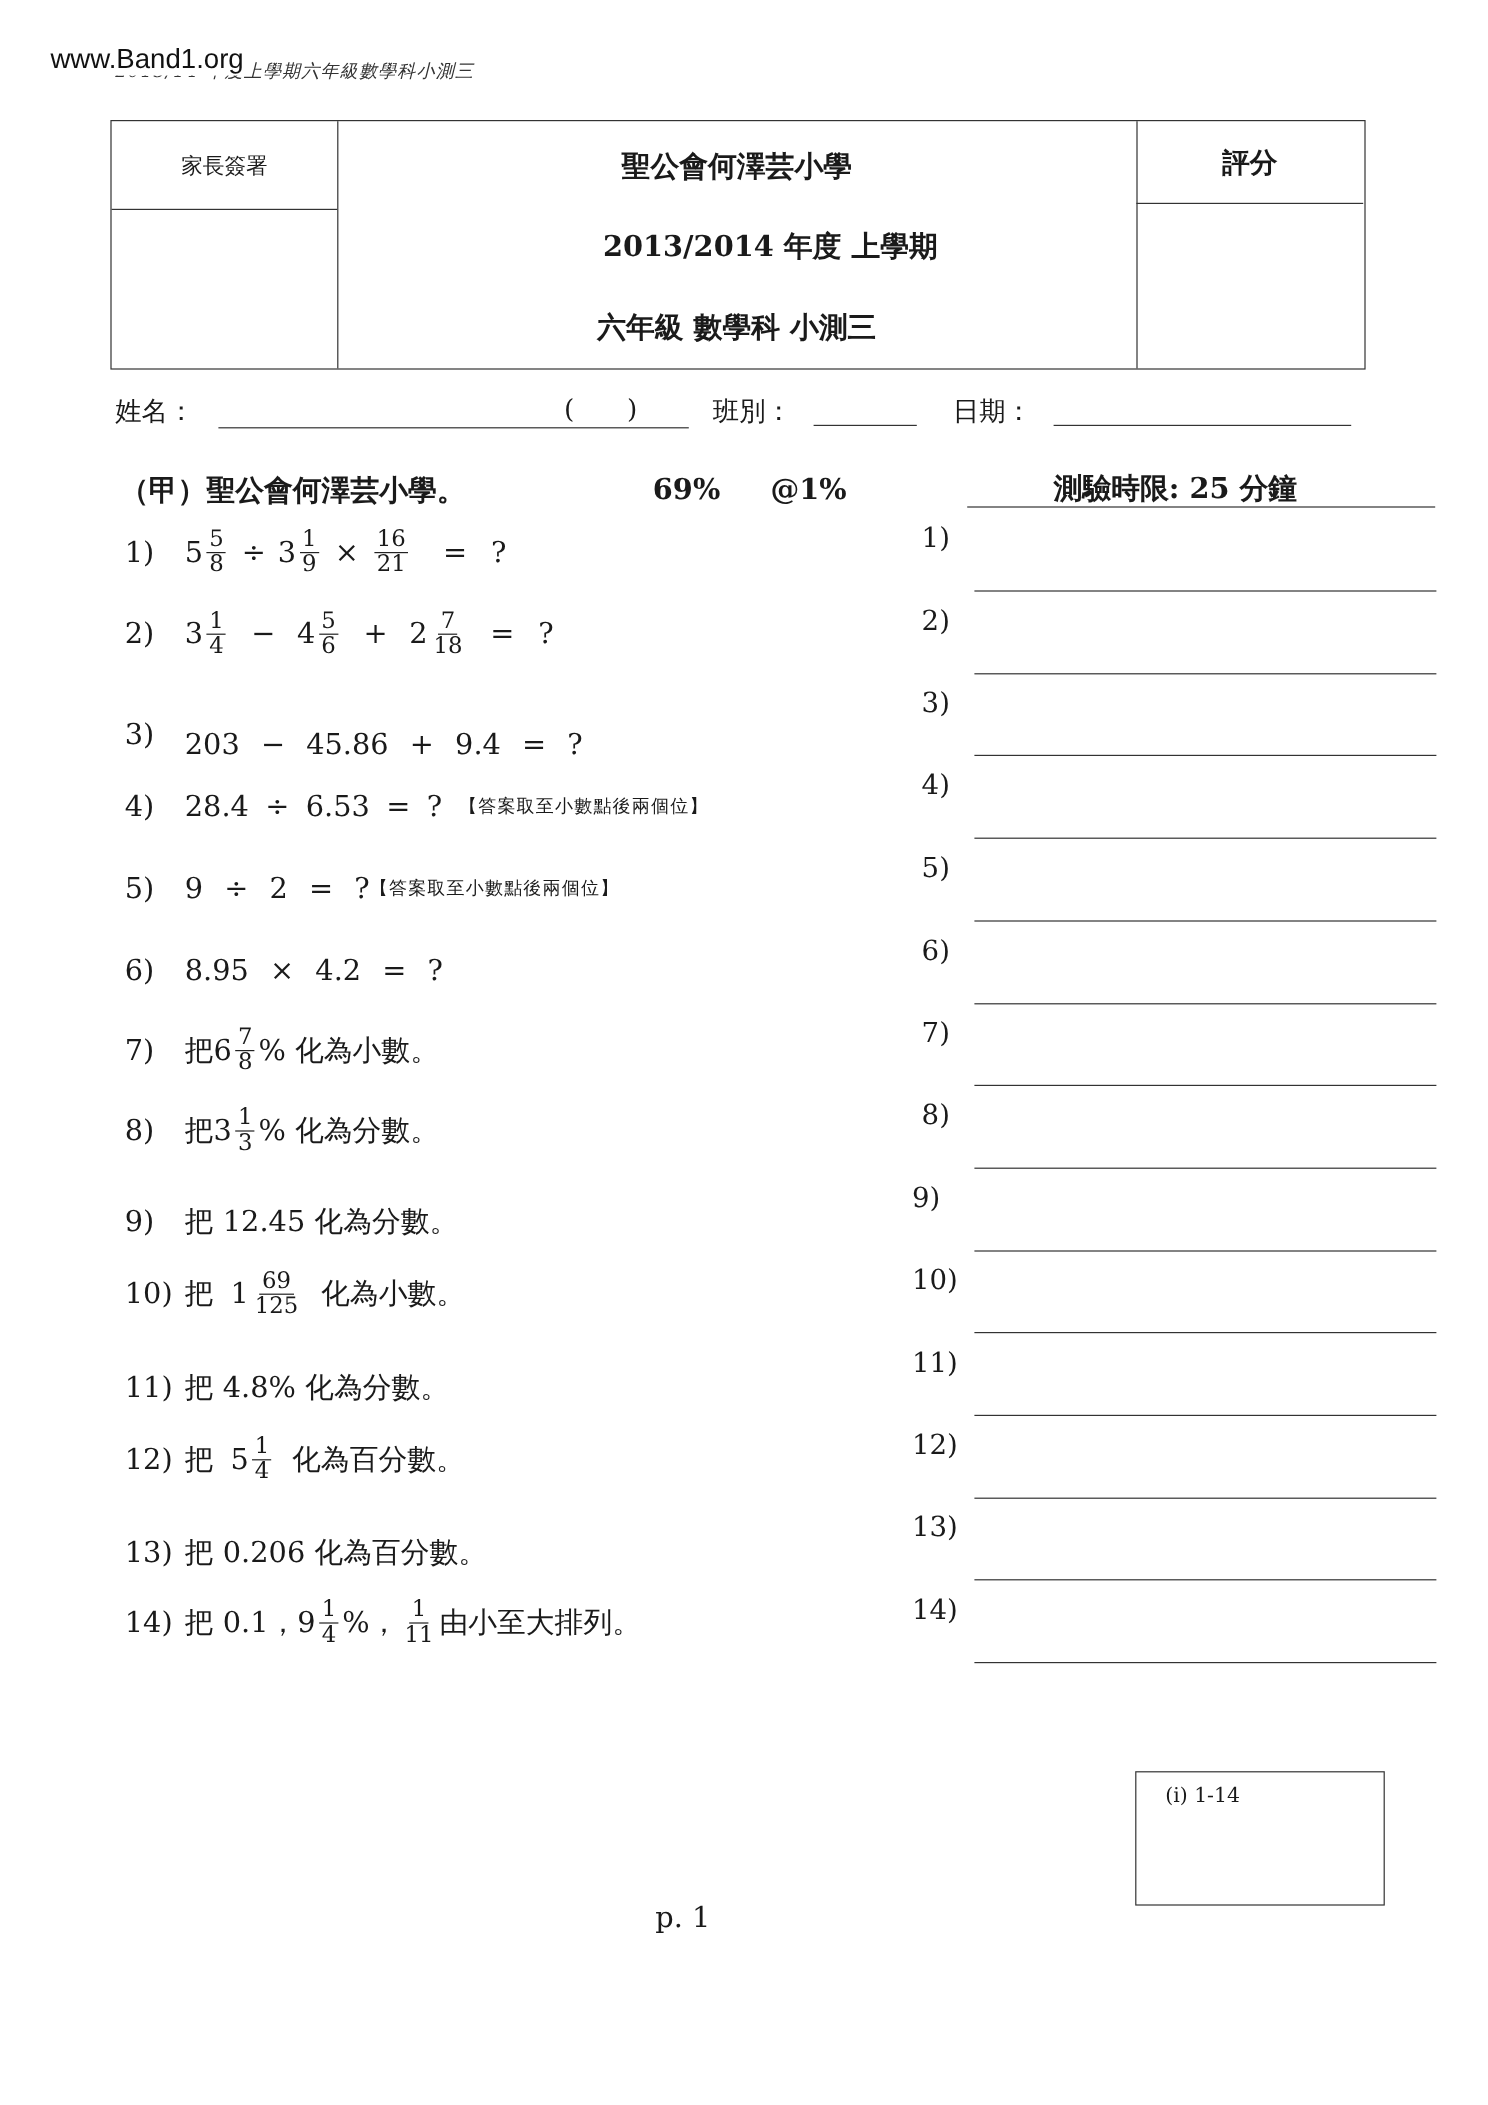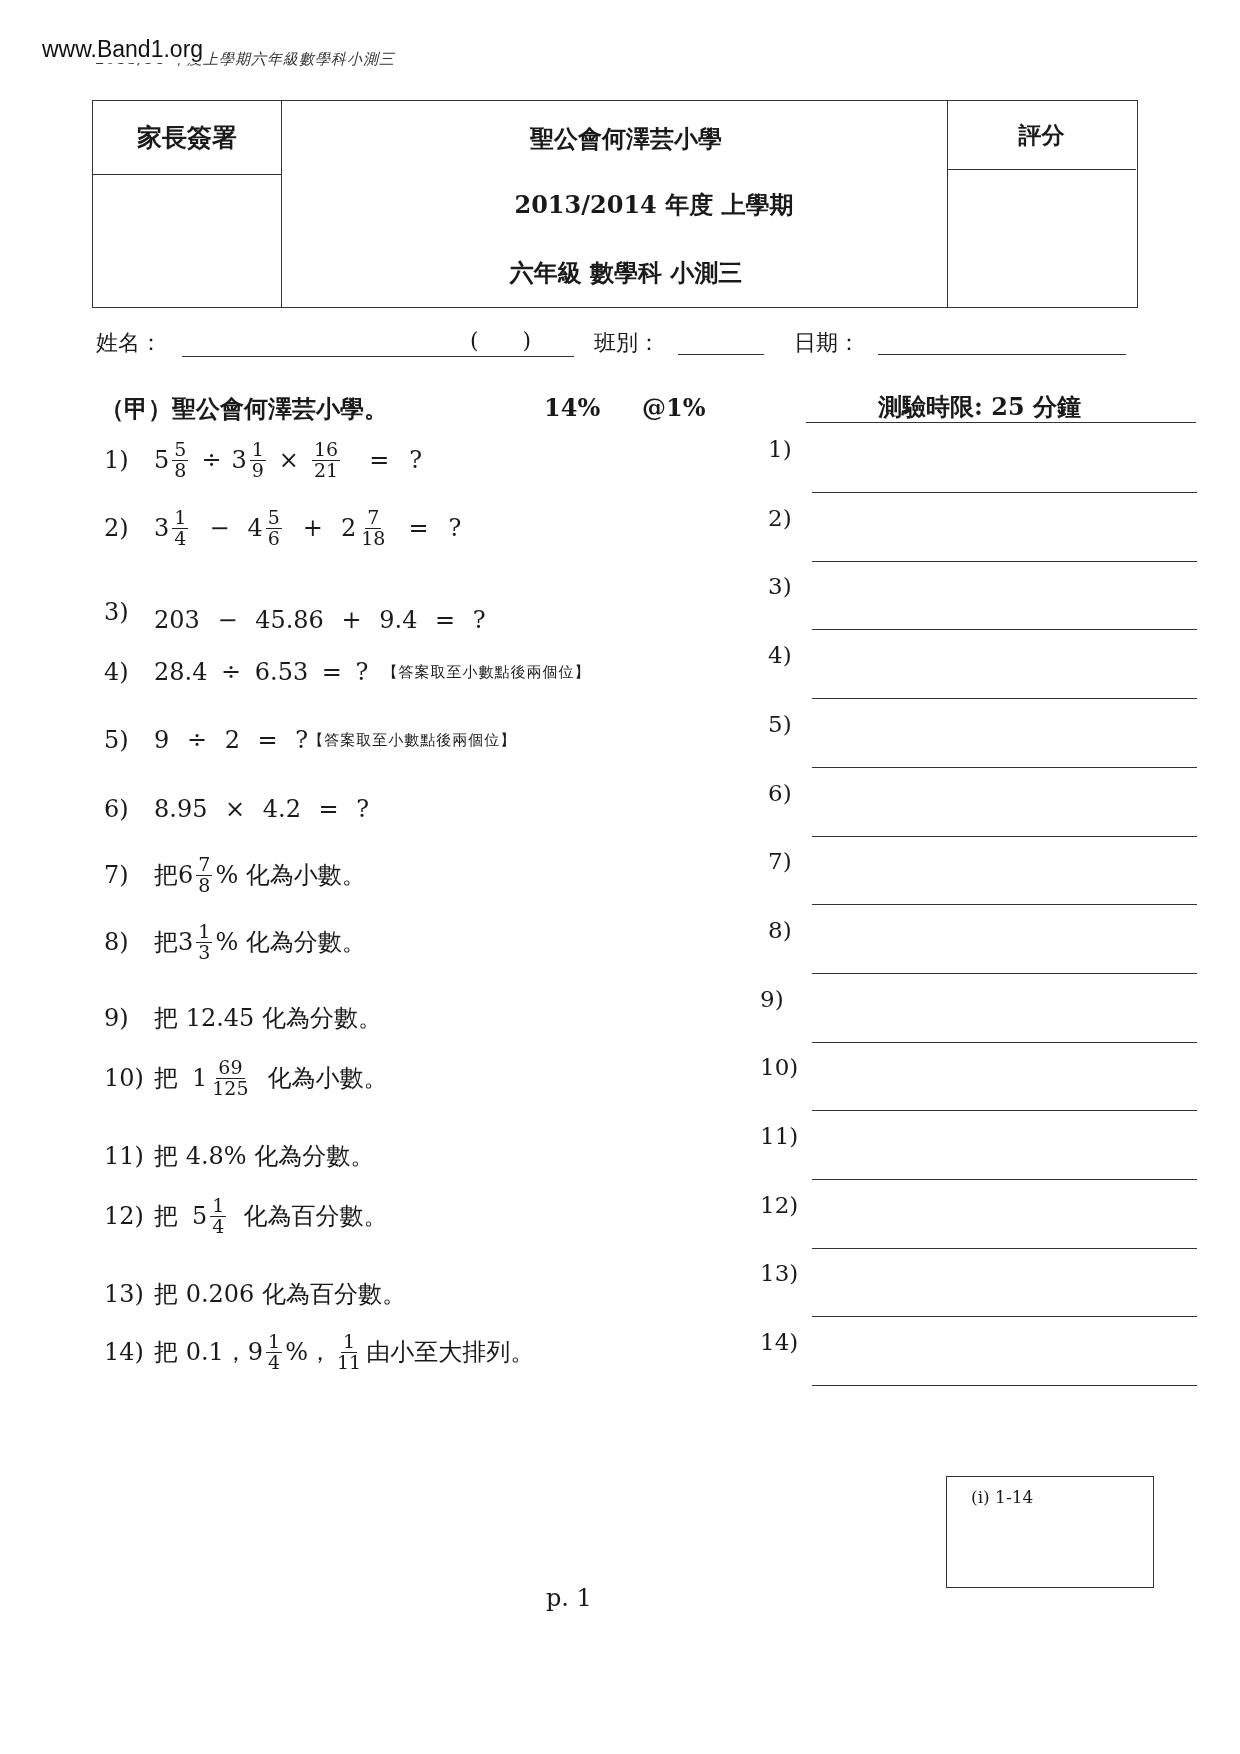--- a/index.html
+++ b/index.html
@@ -11,7 +11,7 @@
   
   .hdr { left:92px; top:100px; width:1046px; height:208px; border:1.5px solid #333; box-sizing:border-box; }
   .hdr .col-left { position:absolute; left:0; top:0; width:188px; height:100%; border-right:1.5px solid #333; }
-  .hdr .col-left .cap { height:73px; border-bottom:1.5px solid #333; display:flex; align-items:center; justify-content:center; font-size:25px; font-weight:bold; }
+  .hdr .col-left .cap { height:73px; border-bottom:1.5px solid #333; display:flex; align-items:center; justify-content:center; font-size:18px; font-weight:normal; }
   .hdr .col-mid { position:absolute; left:188px; top:0; width:666px; height:100%; border-right:1.5px solid #333; text-align:center; font-weight:bold; font-size:24px; }
   .hdr .col-mid div { position:absolute; left:12px; width:100%; }
   .hdr .col-right { position:absolute; left:854px; top:0; width:189px; height:100%; }

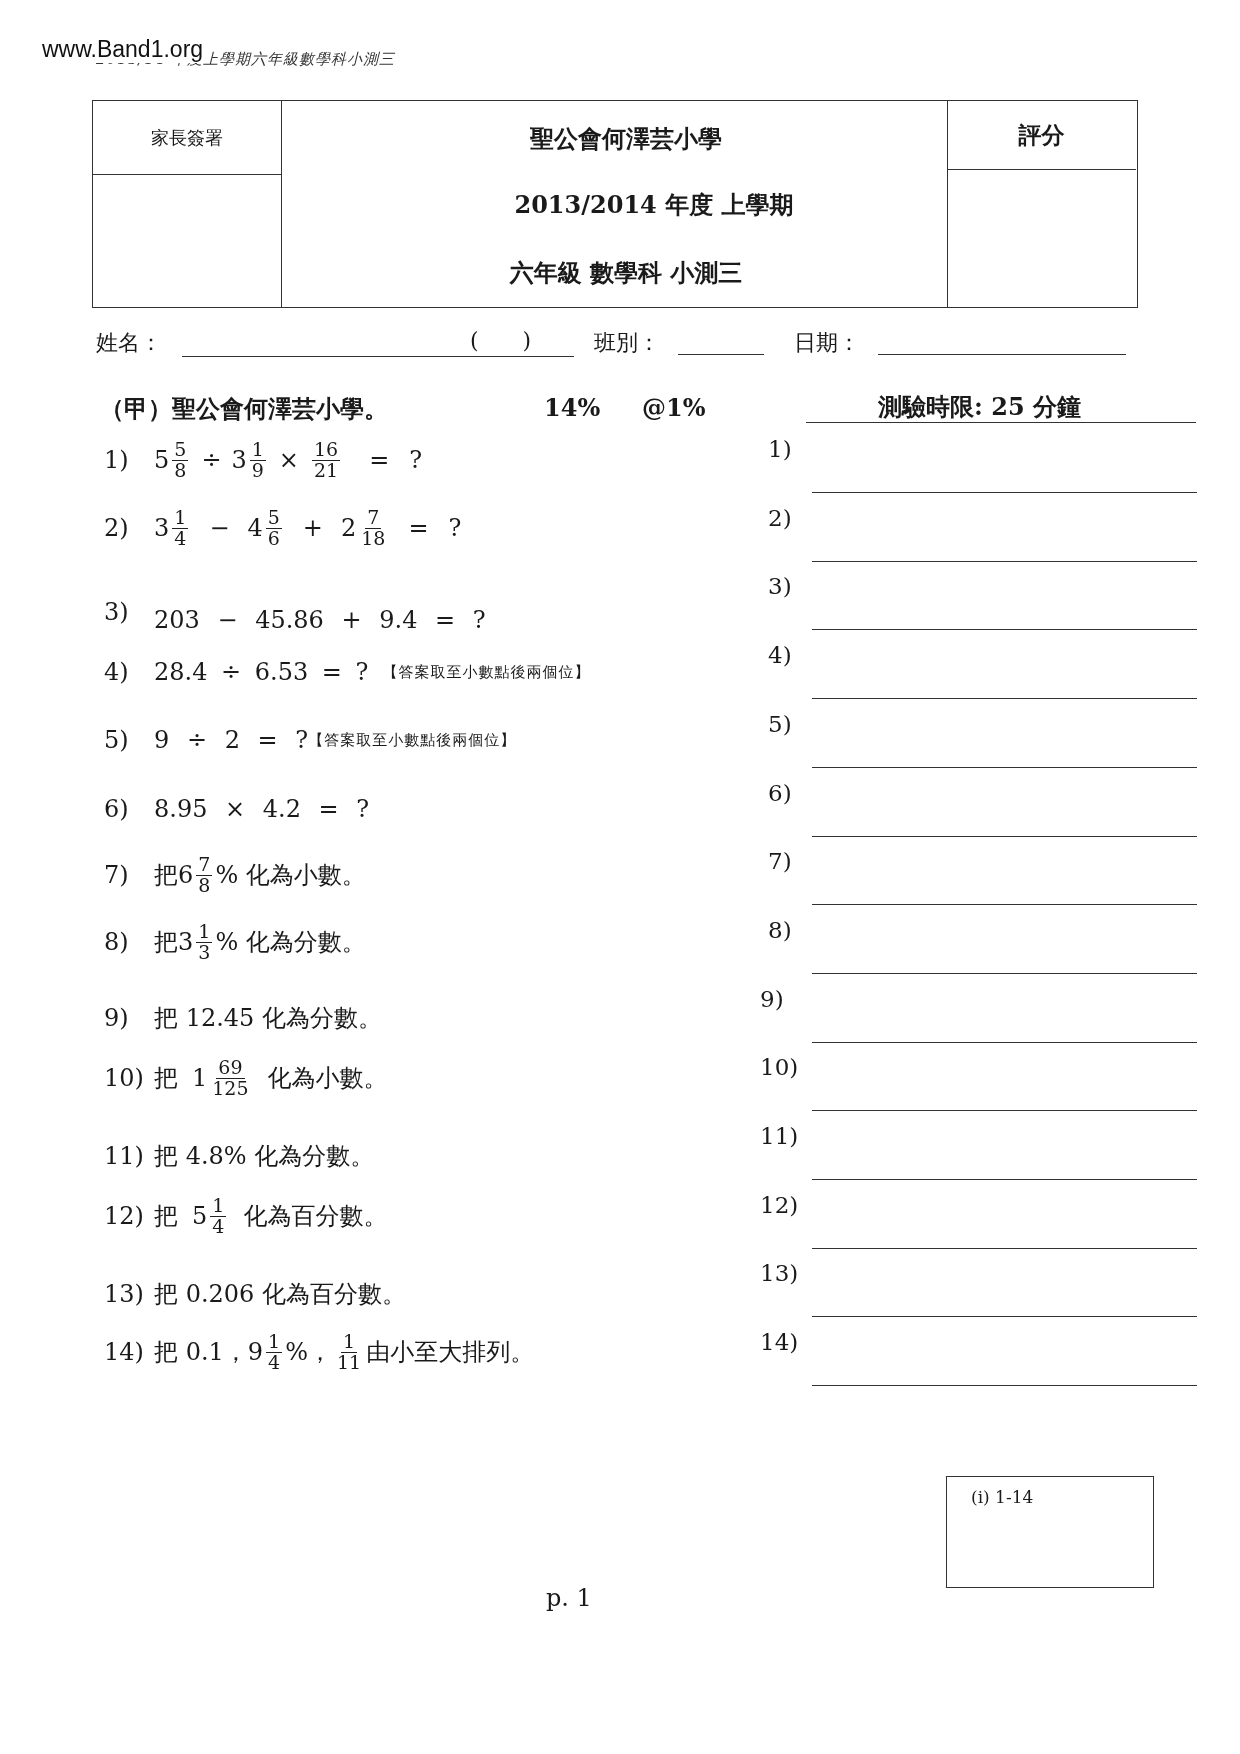--- a/index.html
+++ b/index.html
@@ -13,7 +13,7 @@
   .hdr .col-left { position:absolute; left:0; top:0; width:188px; height:100%; border-right:1.5px solid #333; }
   .hdr .col-left .cap { height:73px; border-bottom:1.5px solid #333; display:flex; align-items:center; justify-content:center; font-size:18px; font-weight:normal; }
   .hdr .col-mid { position:absolute; left:188px; top:0; width:666px; height:100%; border-right:1.5px solid #333; text-align:center; font-weight:bold; font-size:24px; }
-  .hdr .col-mid div { position:absolute; left:12px; width:100%; }
+  .hdr .col-mid div { position:absolute; left:0; width:100%; }
   .hdr .col-right { position:absolute; left:854px; top:0; width:189px; height:100%; }
   .hdr .col-right .cap { height:68px; border-bottom:1.5px solid #333; display:flex; align-items:center; justify-content:center; font-size:23px; font-weight:bold; }
   

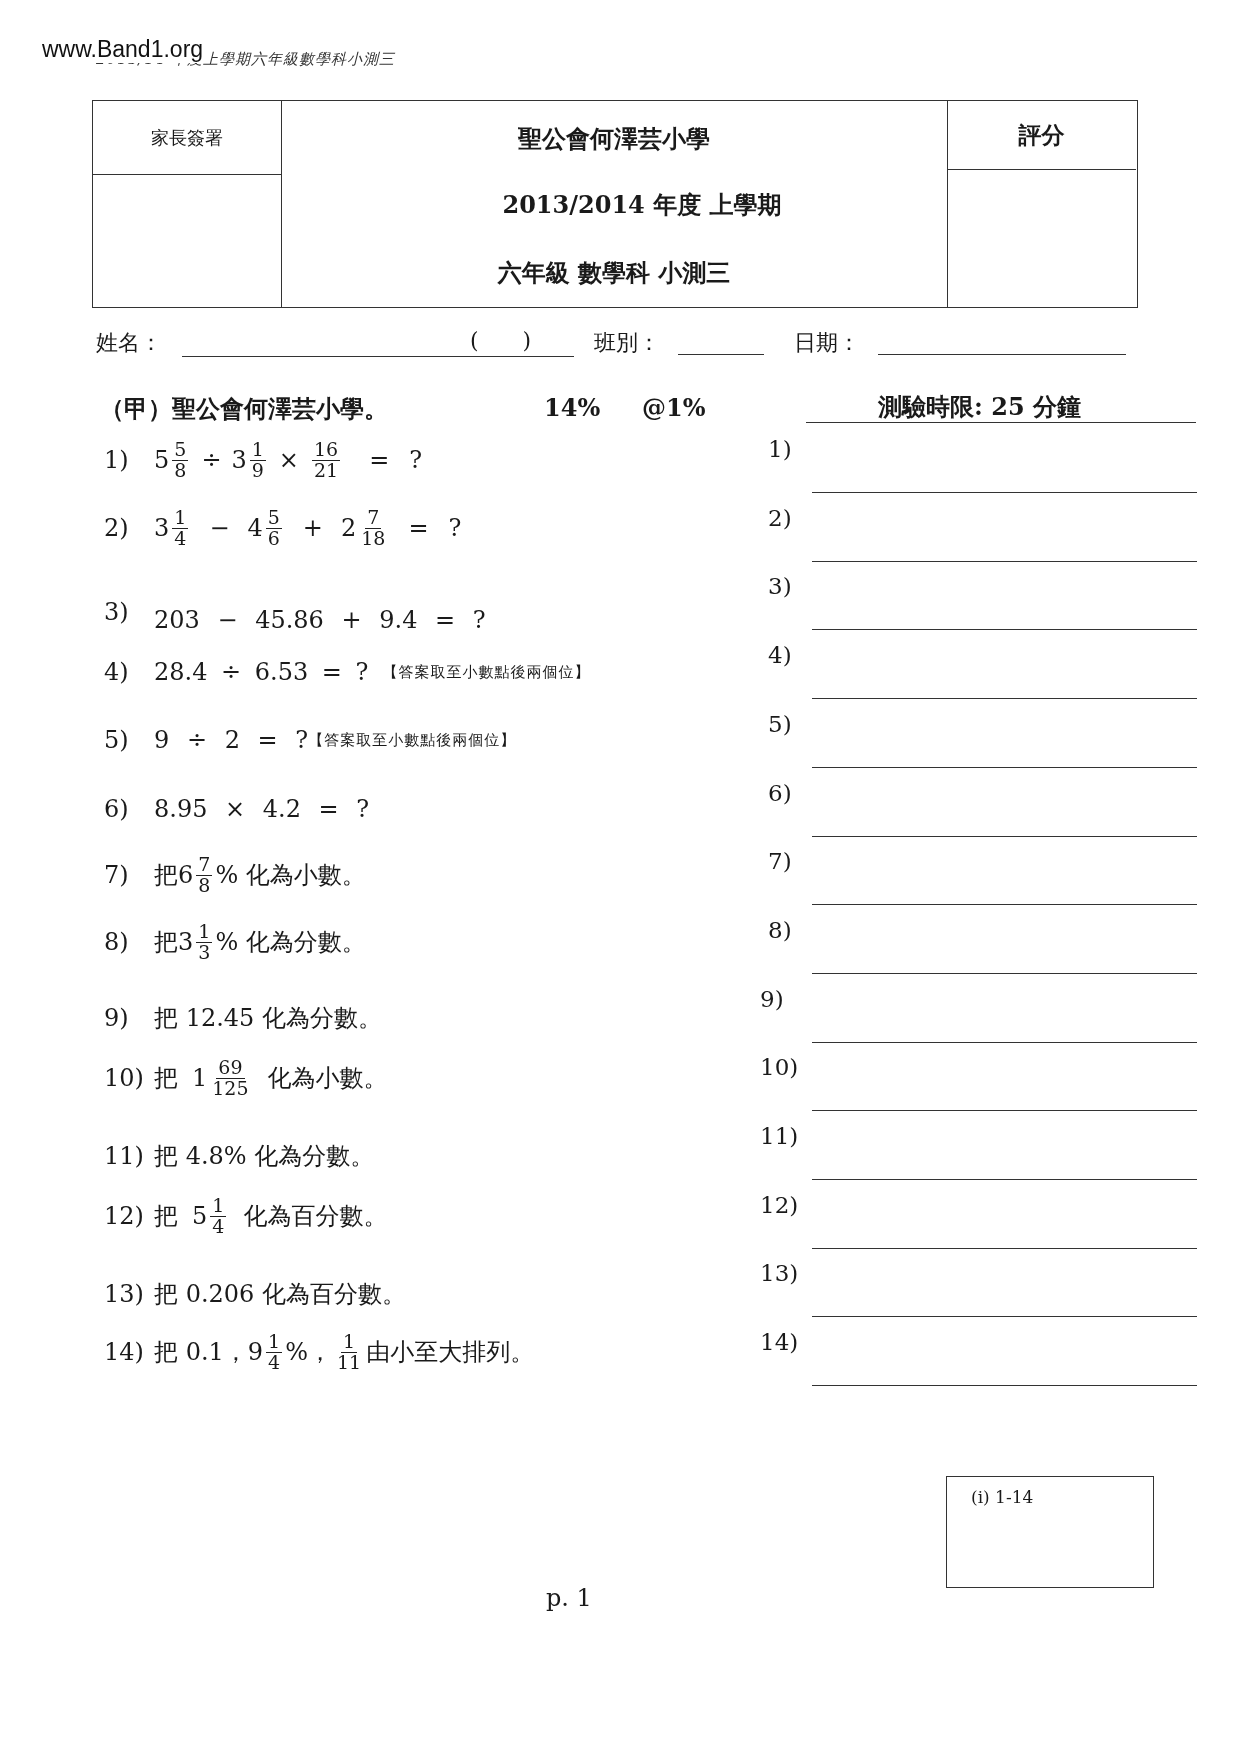--- a/index.html
+++ b/index.html
@@ -69,7 +69,7 @@
 <div class="uline" style="left:878px; top:354px; width:248px;"></div>
 
 <div class="abs section">（甲）聖公會何澤芸小學。</div>
-<div class="abs pct" style="left:544px;">14%</div>
+<div class="abs pct" style="left:544px;">69%</div>
 <div class="abs pct" style="left:642px;">@1%</div>
 <div class="abs timelimit">測驗時限: 25 分鐘</div>
 <div class="ansline" style="top:422px; left:806px; width:390px;"></div>

